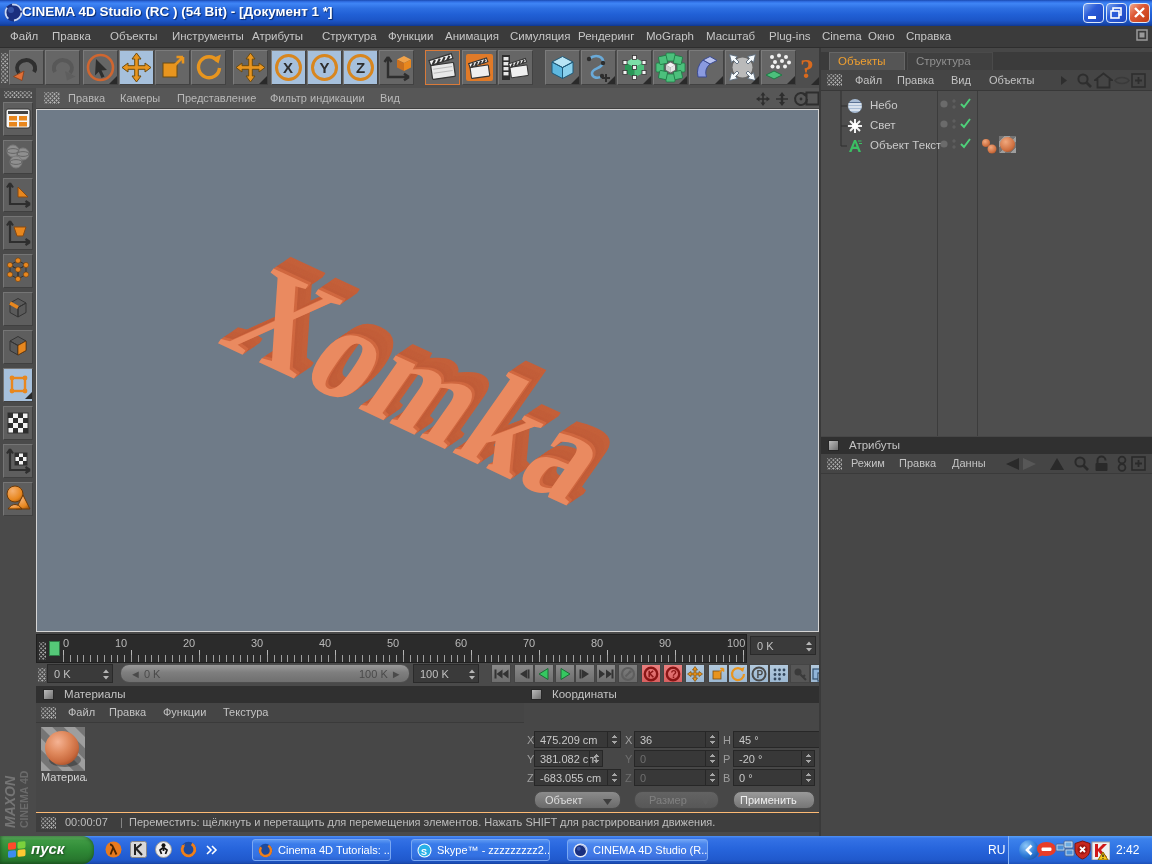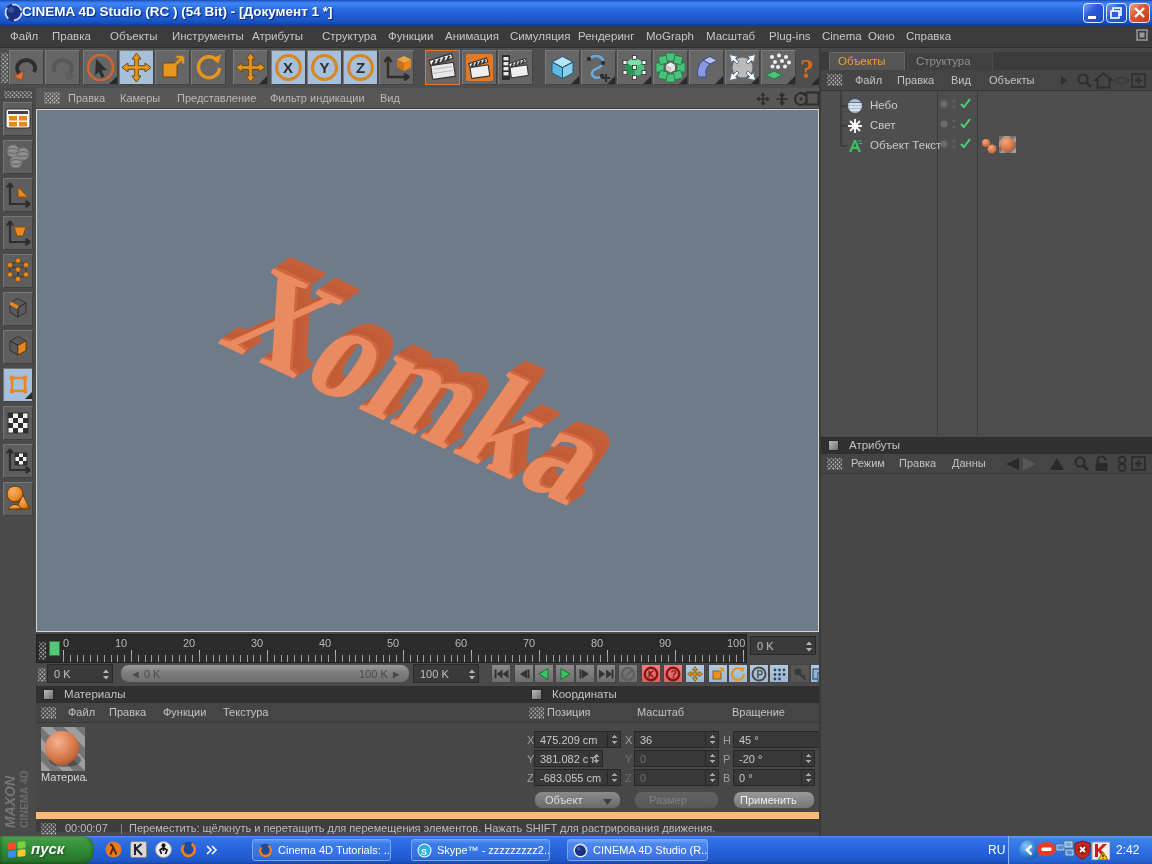--- a/index.html
+++ b/index.html
@@ -720,12 +720,6 @@
         <div class="sq"></div>
         <span class="t">Координаты</span>
       </div>
-    <div class="pmenu">
-      <div class="abs hatch" style="left:5px;top:4px;width:15px;height:12px"></div>
-      <span style="left:23px">Позиция</span>
-      <span style="left:113px">Масштаб</span>
-      <span style="left:208px">Вращение</span>
-    </div>
     <div id="coordgrid" style="position:absolute;left:0;top:0;width:295px;height:126px;font-size:11px">
       <span class="clab" style="left:3px;top:48px">X</span>
       <span class="clab" style="left:3px;top:67px">Y</span>

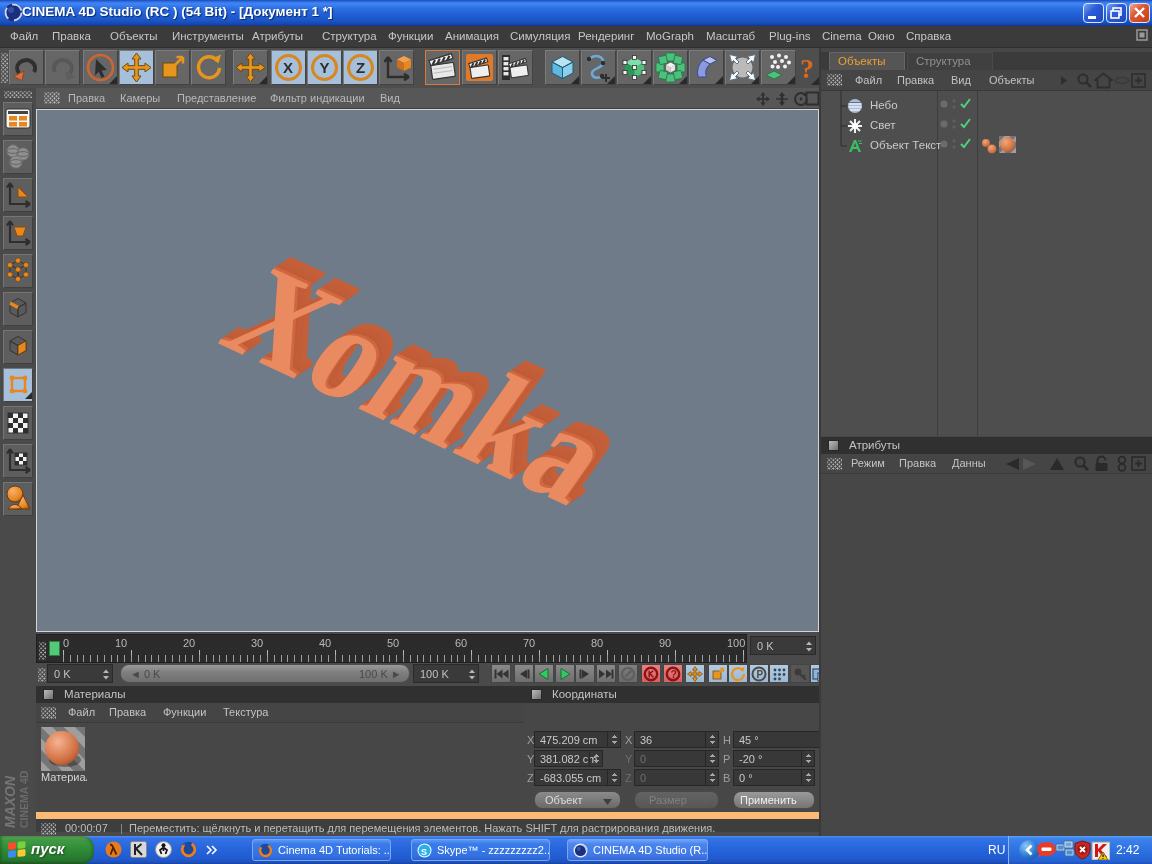--- a/index.html
+++ b/index.html
@@ -104,7 +104,7 @@
   .pbx.blue { background:linear-gradient(180deg,#b3cade,#9cb8d2); }
   .pbx svg { position:absolute; left:0; top:0; }
   #statusbar { left:36px; top:812px; width:783px; height:20px; background:#3e3e3e;
-    border-top:7px solid #fdba74; color:#bdbdbd; font-size:11px; }
+    border-top:1px solid #fdba74; color:#bdbdbd; font-size:11px; }
 
   
   #rightcol { left:819px; top:48px; width:333px; height:788px; background:#474747;

